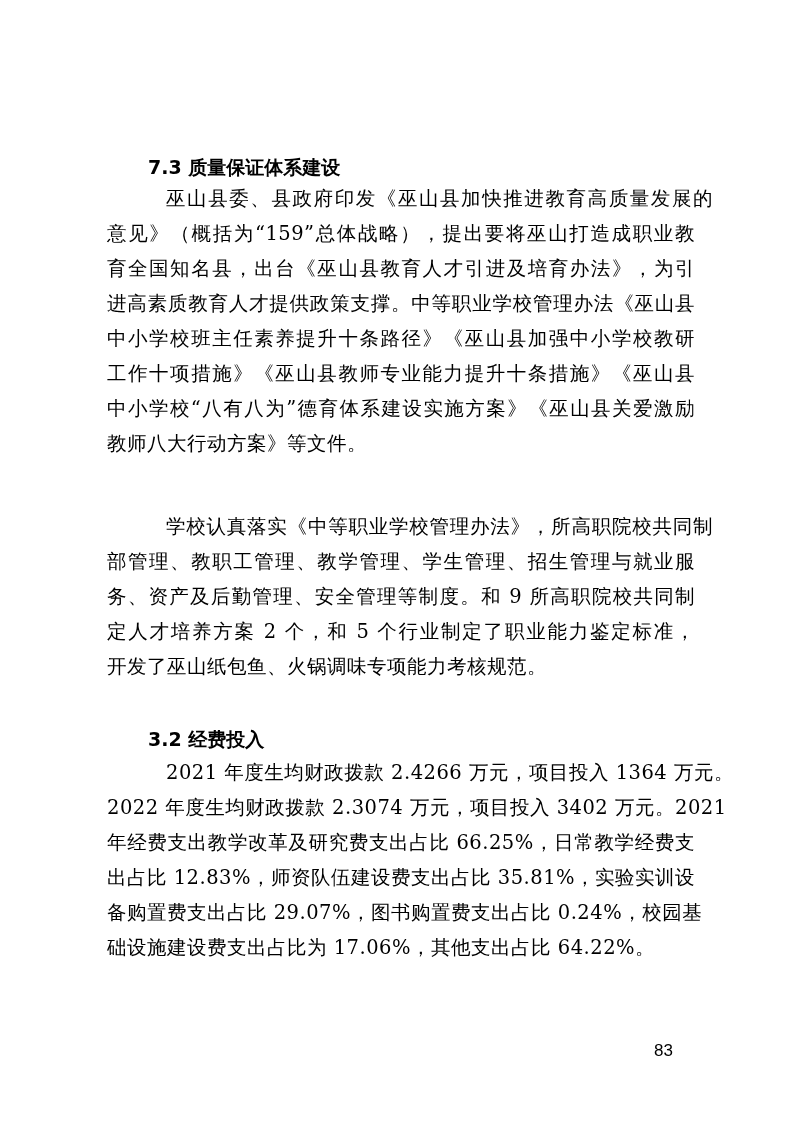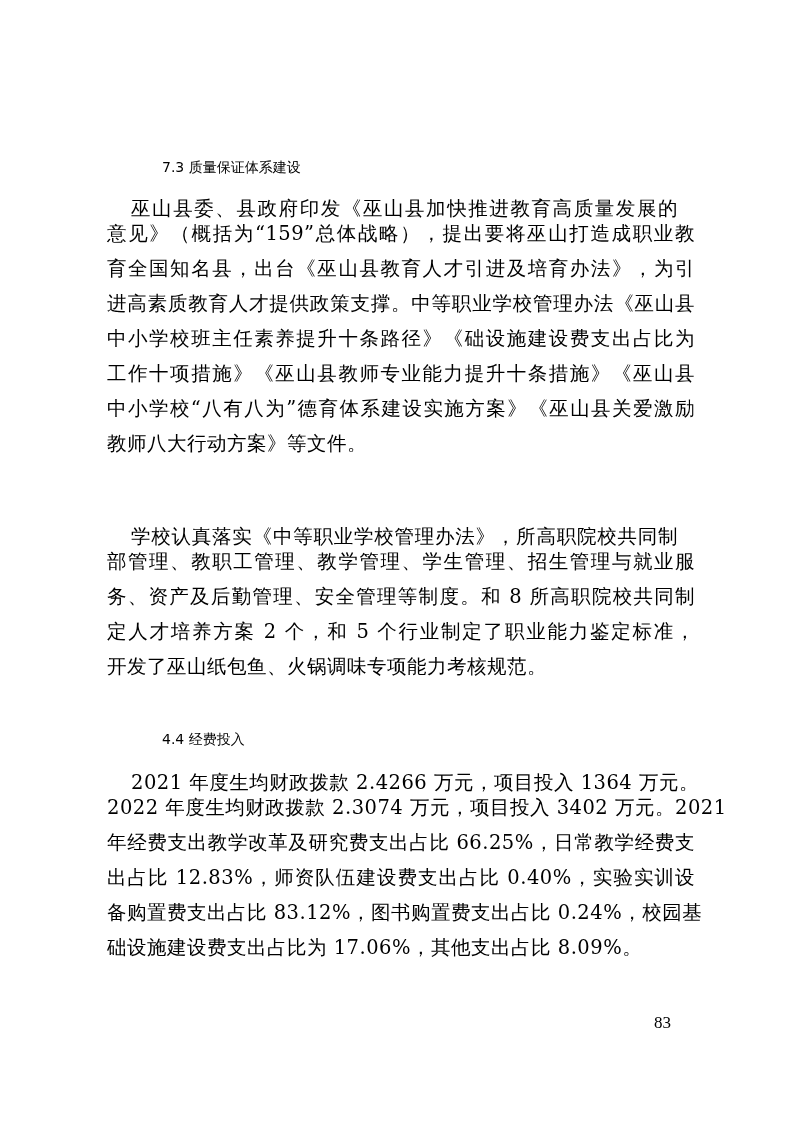--- a/index.html
+++ b/index.html
@@ -6,8 +6,8 @@
   body { width: 794px; height: 1123px; position: relative; overflow: hidden;
          font-family: "DejaVu Serif", "Liberation Serif", serif; color: #000; }
   .page { position: absolute; left: 107px; top: 0; width: 588px; }
-  .heading { position: absolute; left: 55px; font-family: "DejaVu Sans", "Liberation Sans", sans-serif;
-             font-weight: normal; font-size: 14px; line-height: 24px; white-space: nowrap; }
+  .heading { position: absolute; left: 41px; font-family: "DejaVu Sans", "Liberation Sans", sans-serif;
+             font-weight: bold; font-size: 19px; line-height: 24px; white-space: nowrap; }
   .line { position: absolute; left: 0; width: 588px; font-size: 19.5px; line-height: 26px;
           white-space: nowrap; text-align: justify; text-align-last: justify; letter-spacing: 0.5px; }
   .line.indent { left: 24px; width: 547px; margin-top: 10px; }

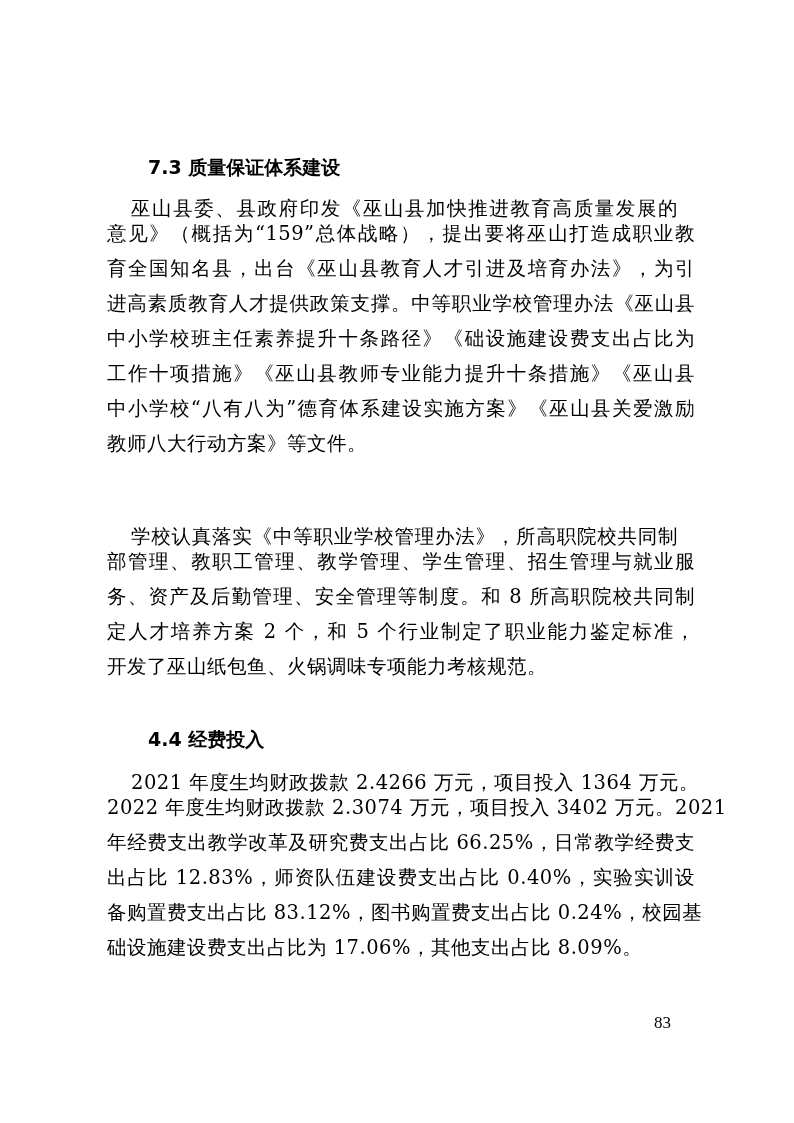--- a/index.html
+++ b/index.html
@@ -10,7 +10,7 @@
              font-weight: bold; font-size: 19px; line-height: 24px; white-space: nowrap; }
   .line { position: absolute; left: 0; width: 588px; font-size: 19.5px; line-height: 26px;
           white-space: nowrap; text-align: justify; text-align-last: justify; letter-spacing: 0.5px; }
-  .line.indent { left: 24px; width: 547px; margin-top: 10px; }
+  .line.indent { left: 59px; width: 547px; }
   .line.last { text-align-last: left; }
   .page-number { position: absolute; left: 654px; top: 1013px; font-family: Liberation Serif, serif;
                  font-size: 17px; }

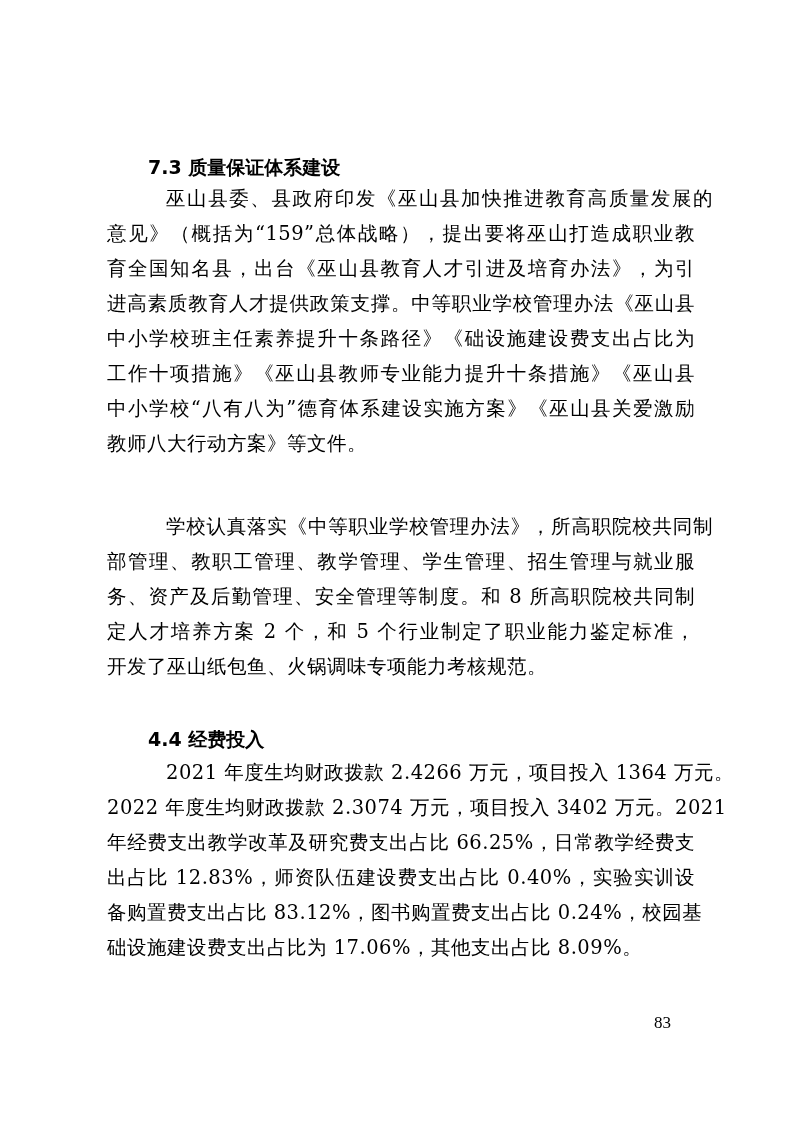--- a/index.html
+++ b/index.html
@@ -25,7 +25,7 @@
   <div class="line" style="top:221px">意见》（概括为“159”总体战略），提出要将巫山打造成职业教</div>
   <div class="line" style="top:256px">育全国知名县，出台《巫山县教育人才引进及培育办法》，为引</div>
   <div class="line" style="top:291px">进高素质教育人才提供政策支撑。中等职业学校管理办法《巫山县</div>
-  <div class="line" style="top:326px">中小学校班主任素养提升十条路径》《础设施建设费支出占比为</div>
+  <div class="line" style="top:326px">中小学校班主任素养提升十条路径》《巫山县加强中小学校教研</div>
   <div class="line" style="top:361px">工作十项措施》《巫山县教师专业能力提升十条措施》《巫山县</div>
   <div class="line" style="top:396px">中小学校“八有八为”德育体系建设实施方案》《巫山县关爱激励</div>
   <div class="line last" style="top:431px">教师八大行动方案》等文件。</div>

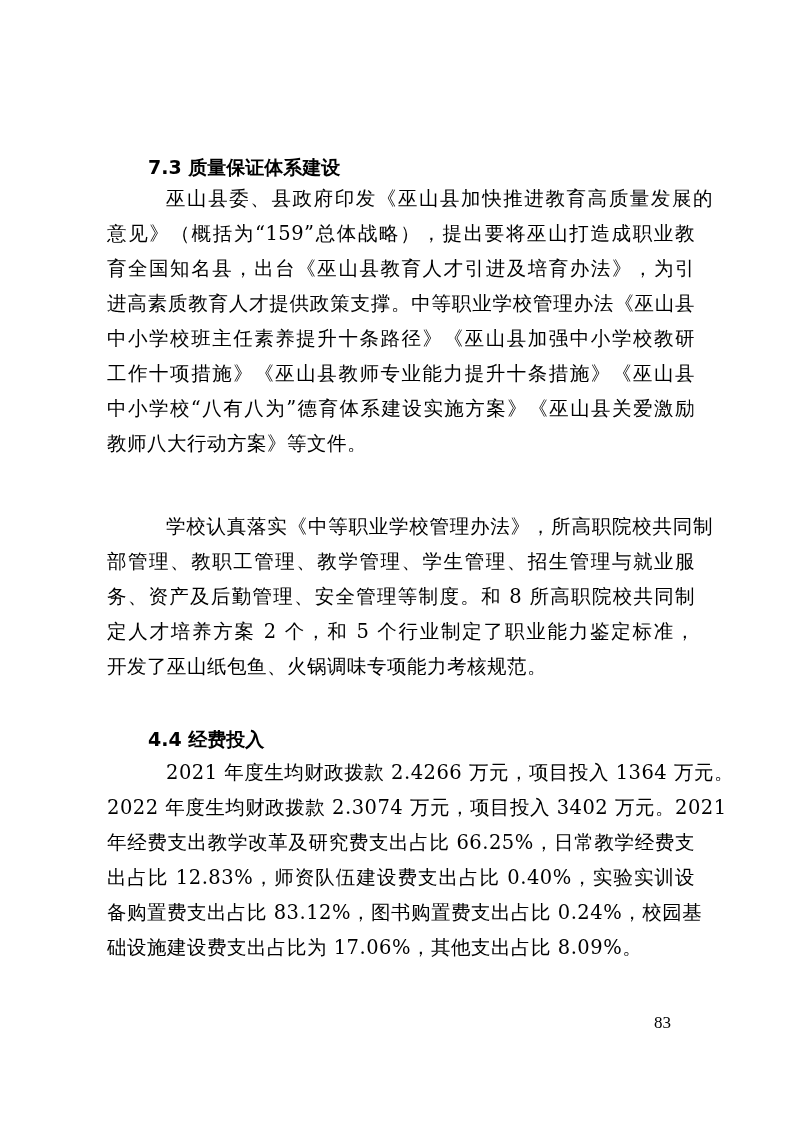--- a/index.html
+++ b/index.html
@@ -32,7 +32,7 @@
 
   <div class="line indent" style="top:514px">学校认真落实《中等职业学校管理办法》，所高职院校共同制</div>
   <div class="line" style="top:549px">部管理、教职工管理、教学管理、学生管理、招生管理与就业服</div>
-  <div class="line" style="top:584px">务、资产及后勤管理、安全管理等制度。和 8 所高职院校共同制</div>
+  <div class="line" style="top:584px">务、资产及后勤管理、安全管理等制度。和 9 所高职院校共同制</div>
   <div class="line" style="top:619px">定人才培养方案 2 个，和 5 个行业制定了职业能力鉴定标准，</div>
   <div class="line last" style="top:654px">开发了巫山纸包鱼、火锅调味专项能力考核规范。</div>
 

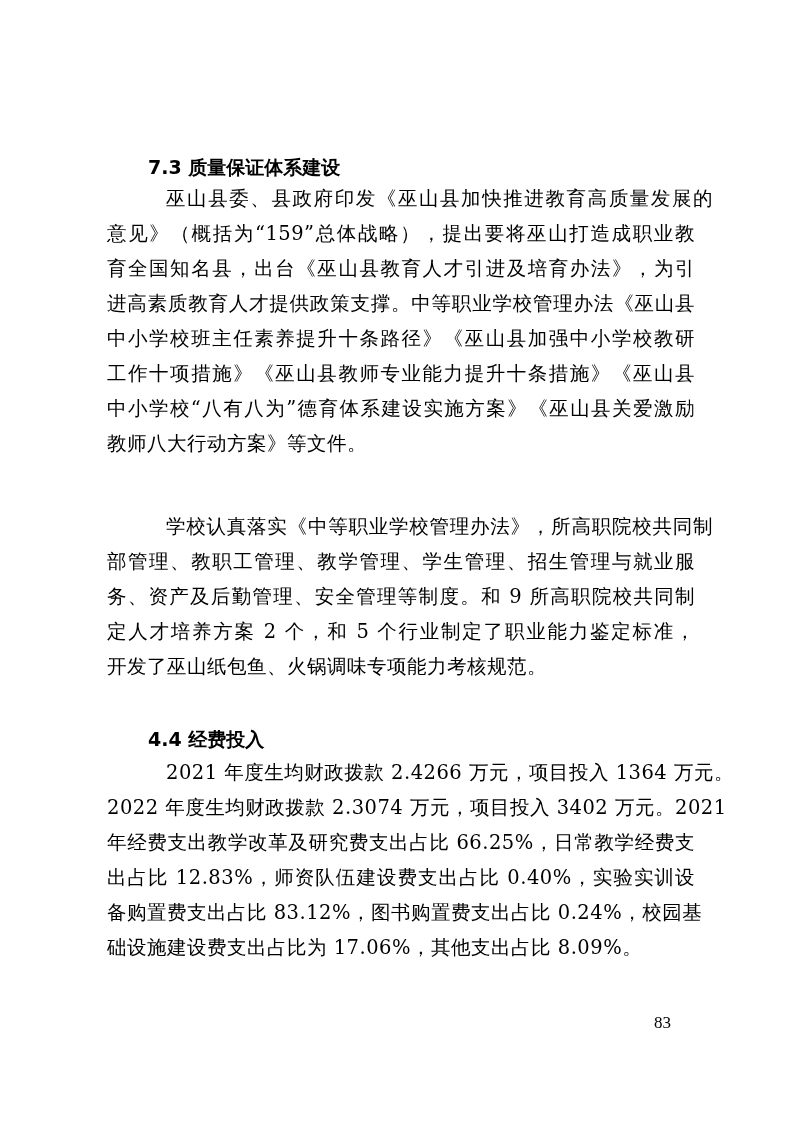--- a/index.html
+++ b/index.html
@@ -36,7 +36,7 @@
   <div class="line" style="top:619px">定人才培养方案 2 个，和 5 个行业制定了职业能力鉴定标准，</div>
   <div class="line last" style="top:654px">开发了巫山纸包鱼、火锅调味专项能力考核规范。</div>
 
-  <div class="heading" style="top:727px">4.4 经费投入</div>
+  <div class="heading" style="top:727px">3.2 经费投入</div>
 
   <div class="line indent" style="top:760px">2021 年度生均财政拨款 2.4266 万元，项目投入 1364 万元。</div>
   <div class="line" style="top:795px">2022 年度生均财政拨款 2.3074 万元，项目投入 3402 万元。2021</div>

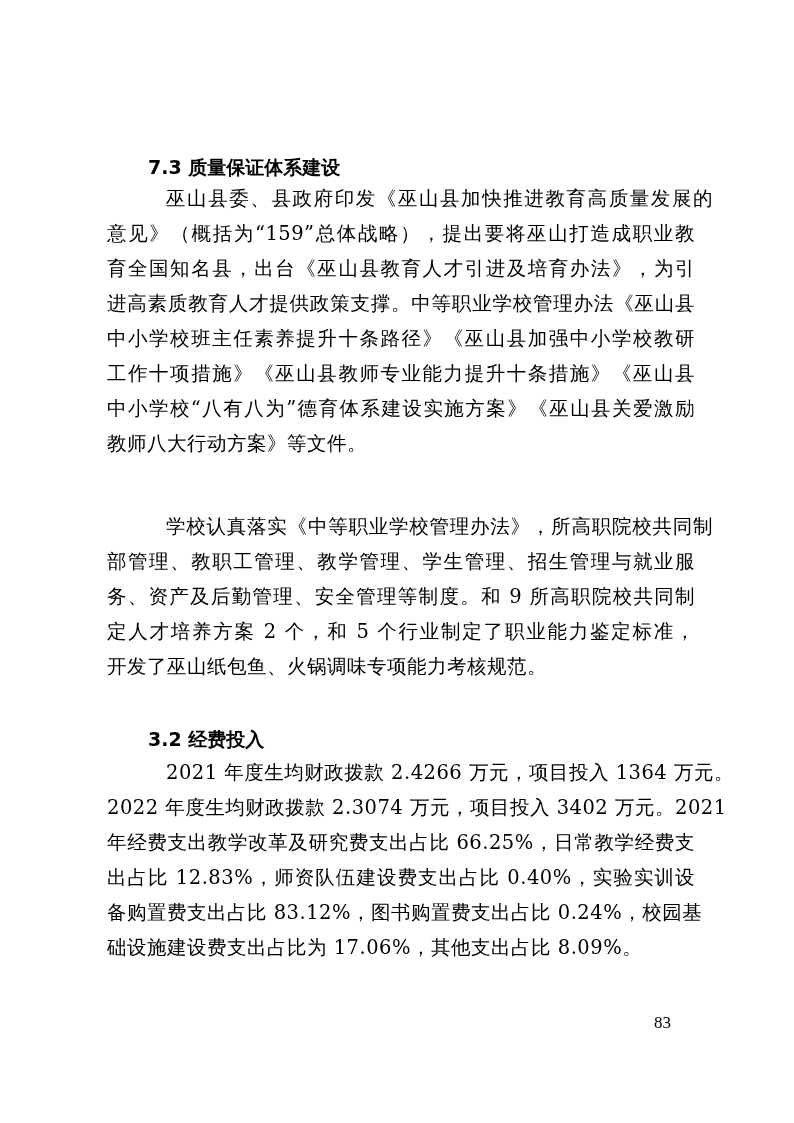--- a/index.html
+++ b/index.html
@@ -41,7 +41,7 @@
   <div class="line indent" style="top:760px">2021 年度生均财政拨款 2.4266 万元，项目投入 1364 万元。</div>
   <div class="line" style="top:795px">2022 年度生均财政拨款 2.3074 万元，项目投入 3402 万元。2021</div>
   <div class="line" style="top:830px">年经费支出教学改革及研究费支出占比 66.25%，日常教学经费支</div>
-  <div class="line" style="top:865px">出占比 12.83%，师资队伍建设费支出占比 0.40%，实验实训设</div>
+  <div class="line" style="top:865px">出占比 12.83%，师资队伍建设费支出占比 35.81%，实验实训设</div>
   <div class="line" style="top:900px">备购置费支出占比 83.12%，图书购置费支出占比 0.24%，校园基</div>
   <div class="line last" style="top:935px">础设施建设费支出占比为 17.06%，其他支出占比 8.09%。</div>
 </div>

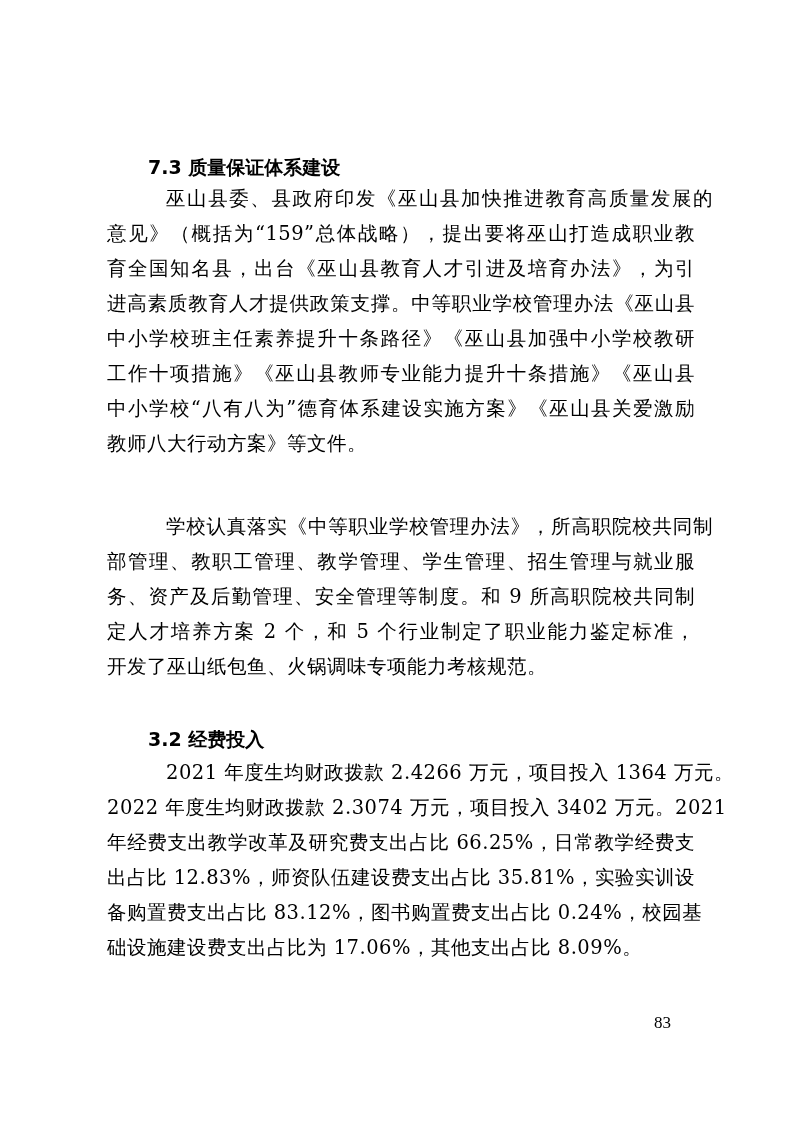--- a/index.html
+++ b/index.html
@@ -42,7 +42,7 @@
   <div class="line" style="top:795px">2022 年度生均财政拨款 2.3074 万元，项目投入 3402 万元。2021</div>
   <div class="line" style="top:830px">年经费支出教学改革及研究费支出占比 66.25%，日常教学经费支</div>
   <div class="line" style="top:865px">出占比 12.83%，师资队伍建设费支出占比 35.81%，实验实训设</div>
-  <div class="line" style="top:900px">备购置费支出占比 83.12%，图书购置费支出占比 0.24%，校园基</div>
+  <div class="line" style="top:900px">备购置费支出占比 29.07%，图书购置费支出占比 0.24%，校园基</div>
   <div class="line last" style="top:935px">础设施建设费支出占比为 17.06%，其他支出占比 8.09%。</div>
 </div>
 

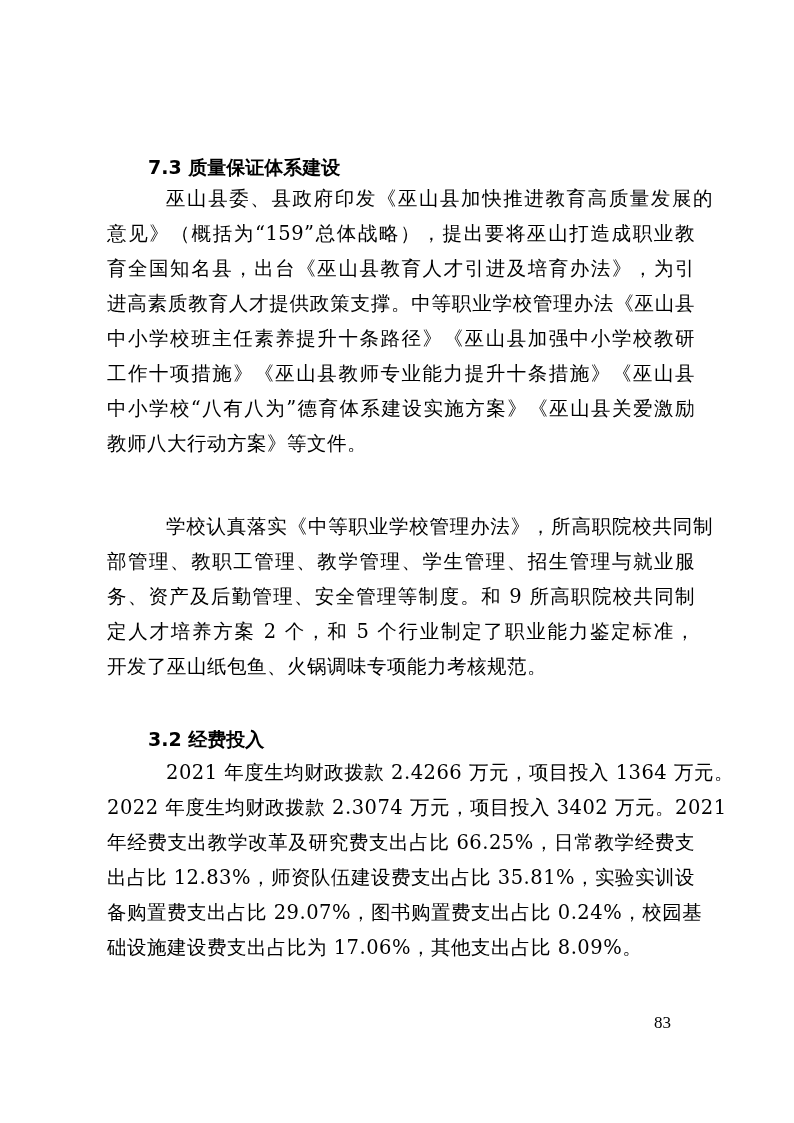--- a/index.html
+++ b/index.html
@@ -43,7 +43,7 @@
   <div class="line" style="top:830px">年经费支出教学改革及研究费支出占比 66.25%，日常教学经费支</div>
   <div class="line" style="top:865px">出占比 12.83%，师资队伍建设费支出占比 35.81%，实验实训设</div>
   <div class="line" style="top:900px">备购置费支出占比 29.07%，图书购置费支出占比 0.24%，校园基</div>
-  <div class="line last" style="top:935px">础设施建设费支出占比为 17.06%，其他支出占比 8.09%。</div>
+  <div class="line last" style="top:935px">础设施建设费支出占比为 17.06%，其他支出占比 64.22%。</div>
 </div>
 
 <div class="page-number">83</div>

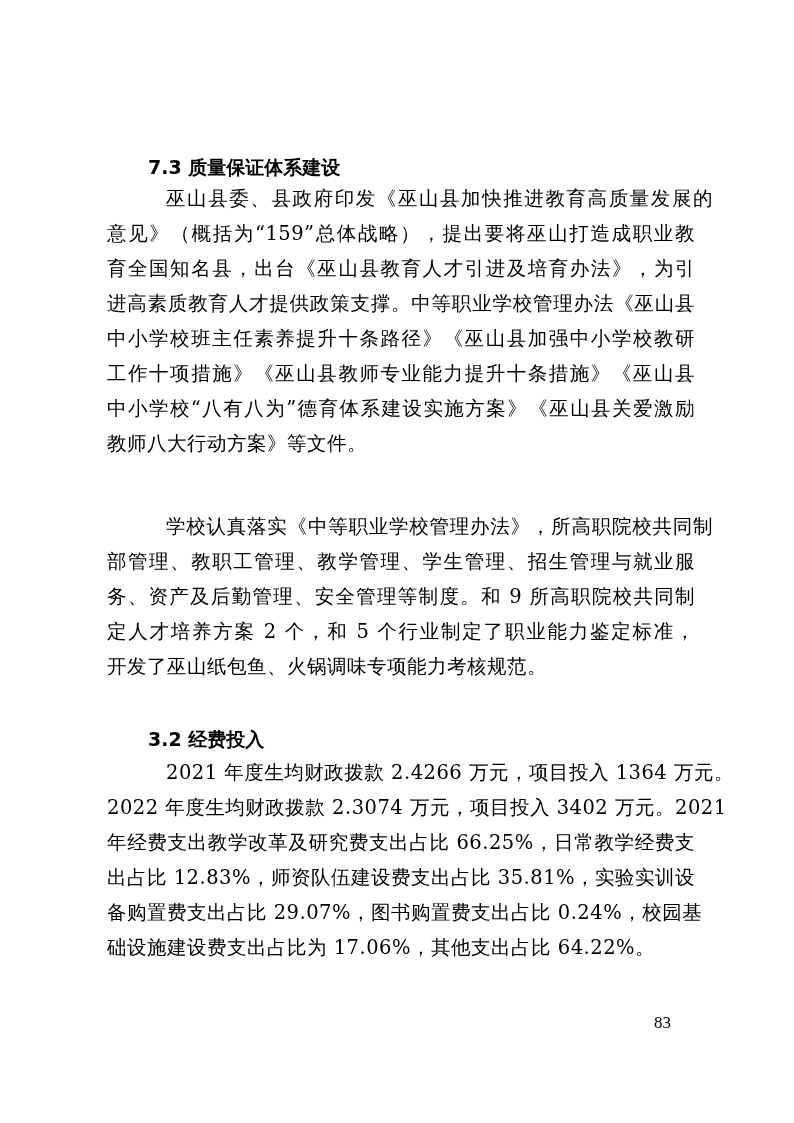--- a/index.html
+++ b/index.html
@@ -12,7 +12,7 @@
           white-space: nowrap; text-align: justify; text-align-last: justify; letter-spacing: 0.5px; }
   .line.indent { left: 59px; width: 547px; }
   .line.last { text-align-last: left; }
-  .page-number { position: absolute; left: 654px; top: 1013px; font-family: Liberation Serif, serif;
+  .page-number { position: absolute; left: 654px; top: 1041px; font-family: Liberation Sans, sans-serif;
                  font-size: 17px; }
 </style>
 </head>

